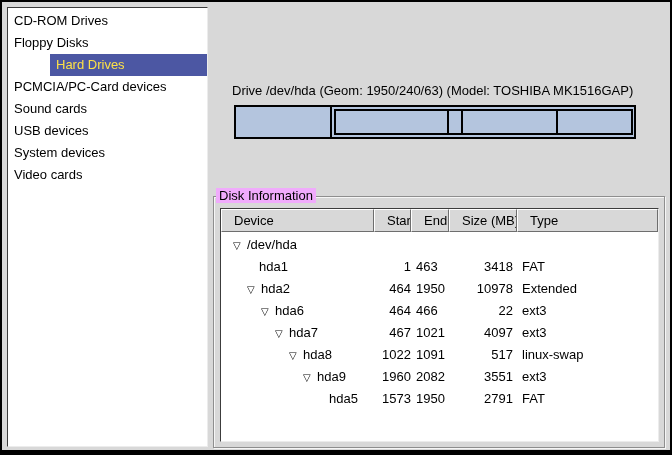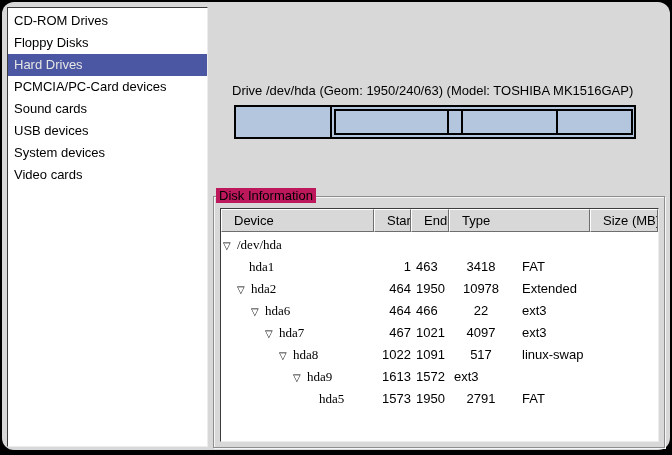--- a/index.html
+++ b/index.html
@@ -9,7 +9,7 @@
     font-size:13px;color:#000;
   }
   .screen{position:relative;width:672px;height:455px;background:#000;}
-  .window{position:absolute;left:2px;top:2px;right:2px;bottom:5px;background:#d8d8d8;border-radius:12px;}
+  .window{position:absolute;left:2px;top:2px;right:2px;bottom:5px;background:#d8d8d8;}
 
   
   .sidebar{

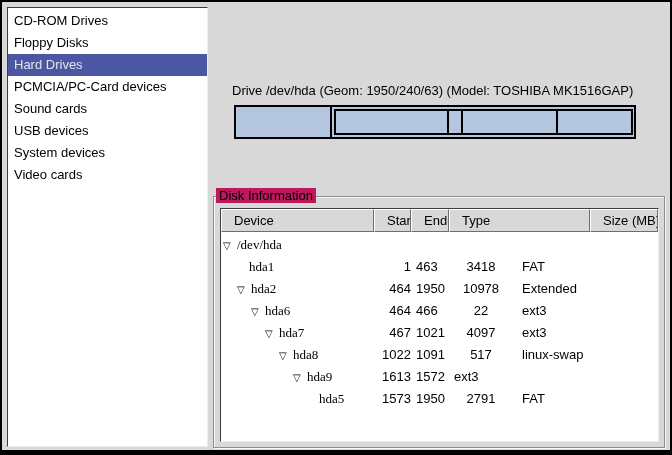--- a/index.html
+++ b/index.html
@@ -19,7 +19,7 @@
     padding-top:2px;overflow:hidden;
   }
   .side-item{height:22px;line-height:22px;padding-left:6px;white-space:nowrap;cursor:default;}
-  .side-item.selected{background:#4c57a3;color:#e5e5e5;}
+  .side-item.selected{background:#4c57a3;color:#fde047;margin-left:42px;}
 
   
   .drive-title{position:absolute;left:230px;top:81px;white-space:nowrap;}

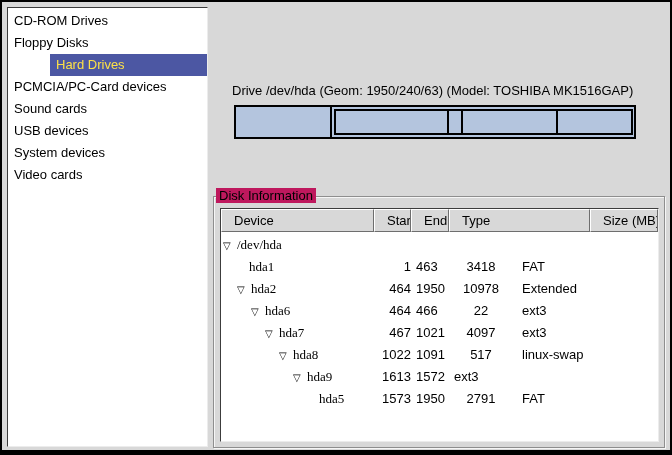--- a/index.html
+++ b/index.html
@@ -41,7 +41,7 @@
     box-shadow:inset 1px 1px 0 #f6f6f6, 1px 1px 0 #f6f6f6;
   }
   .group-label{
-    position:absolute;top:-9px;left:2px;background:#be185d;
+    position:absolute;top:-9px;left:2px;background:#f0abfc;
     padding:0 3px;line-height:15px;white-space:nowrap;
   }
 

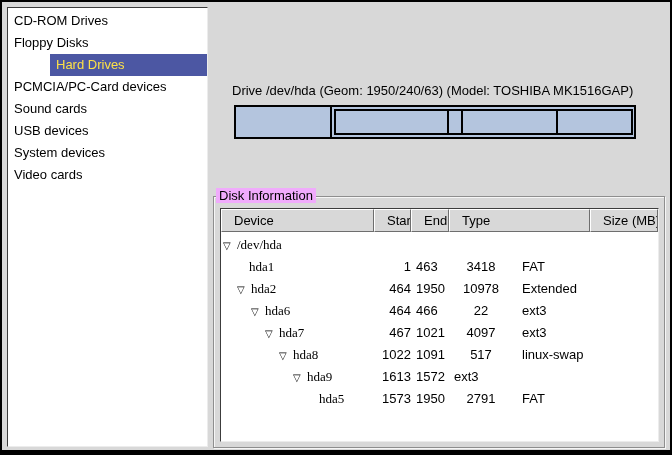--- a/index.html
+++ b/index.html
@@ -112,8 +112,8 @@
             <div class="th col-device">Device</div>
             <div class="th col-start">Start</div>
             <div class="th col-end">End</div>
+            <div class="th col-size">Size (MB)</div>
             <div class="th col-type">Type</div>
-            <div class="th col-size">Size (MB)</div>
           </div>
         <div class="tbody">
             <div class="tr">

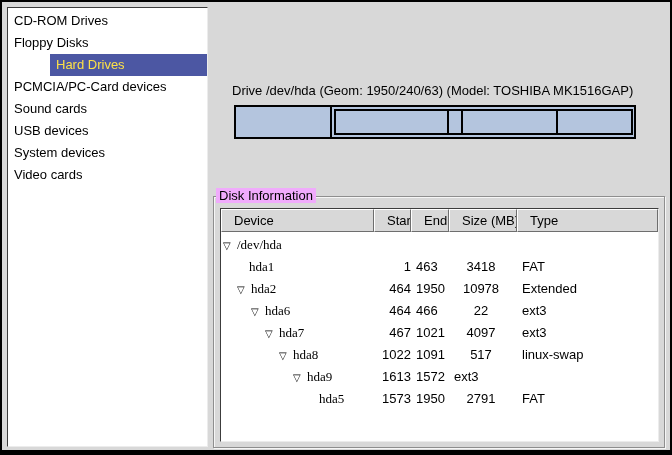--- a/index.html
+++ b/index.html
@@ -66,7 +66,7 @@
   .tbody{padding-top:2px;}
   .tr{display:flex;height:22px;line-height:22px;white-space:nowrap;}
   .td{box-sizing:border-box;overflow:hidden;flex:none;}
-  .td.col-device{padding-left:2px;font-family:Liberation Serif, serif;}
+  .td.col-device{padding-left:12px;}
   .td.col-start,.td.col-end,.td.col-type{padding-left:5px;}
   .td.col-size{text-align:center;padding-right:4px;}
   .indent{display:inline-block;height:1px;vertical-align:middle;}

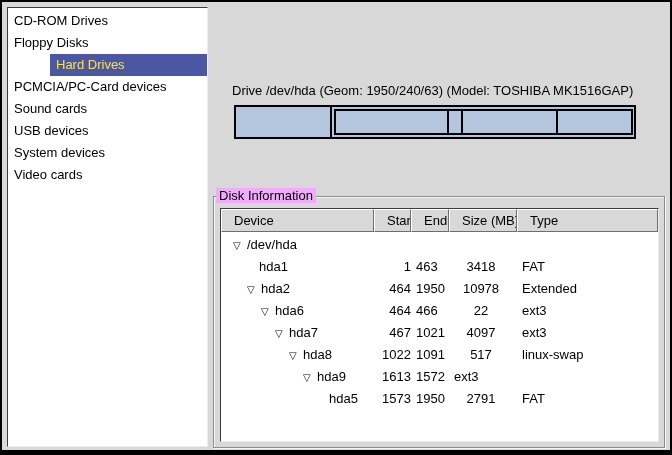--- a/index.html
+++ b/index.html
@@ -68,7 +68,7 @@
   .td{box-sizing:border-box;overflow:hidden;flex:none;}
   .td.col-device{padding-left:12px;}
   .td.col-start,.td.col-end,.td.col-type{padding-left:5px;}
-  .td.col-size{text-align:center;padding-right:4px;}
+  .td.col-size{text-align:right;padding-right:4px;}
   .indent{display:inline-block;height:1px;vertical-align:middle;}
   .expander{
     display:inline-block;width:14px;font-size:10px;color:#000;

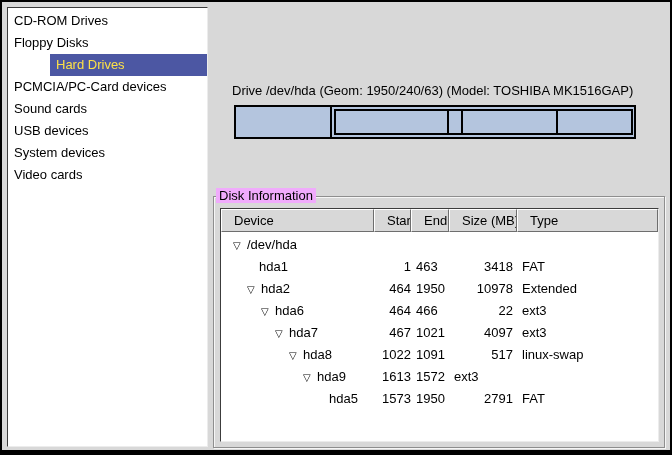--- a/index.html
+++ b/index.html
@@ -160,7 +160,7 @@
             </div>
             <div class="tr">
               <div class="td col-device"><span class="indent" style="width: 70px;"></span><span class="expander">▽</span><span>hda9</span></div>
-              <div class="td col-start">1613</div>
+              <div class="td col-start">1960</div>
               <div class="td col-end">1572</div>
               <div class="td col-type">ext3</div>
             </div>

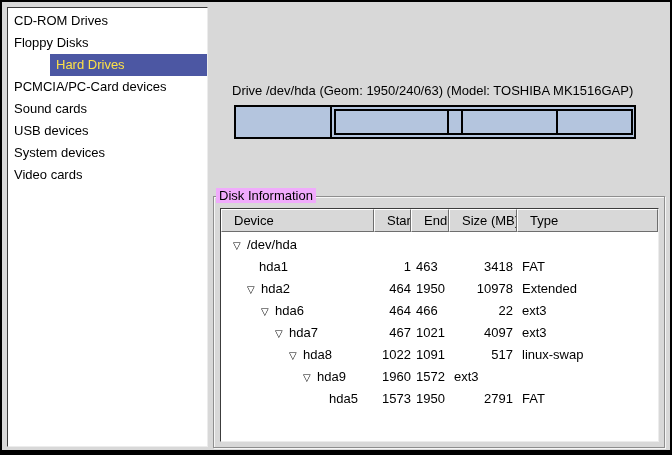--- a/index.html
+++ b/index.html
@@ -161,7 +161,7 @@
             <div class="tr">
               <div class="td col-device"><span class="indent" style="width: 70px;"></span><span class="expander">▽</span><span>hda9</span></div>
               <div class="td col-start">1960</div>
-              <div class="td col-end">1572</div>
+              <div class="td col-end">2082</div>
               <div class="td col-type">ext3</div>
             </div>
             <div class="tr">

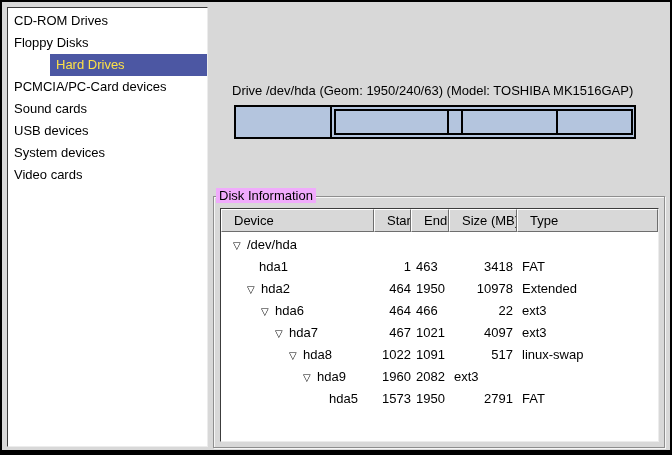--- a/index.html
+++ b/index.html
@@ -162,6 +162,7 @@
               <div class="td col-device"><span class="indent" style="width: 70px;"></span><span class="expander">▽</span><span>hda9</span></div>
               <div class="td col-start">1960</div>
               <div class="td col-end">2082</div>
+              <div class="td col-size">3551</div>
               <div class="td col-type">ext3</div>
             </div>
             <div class="tr">

